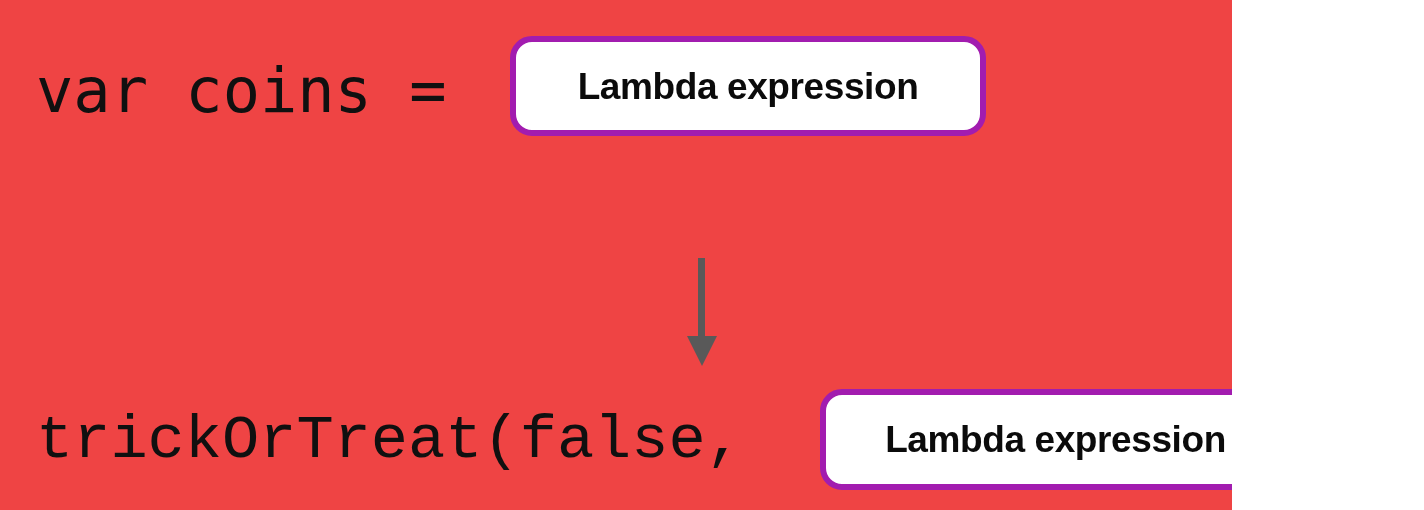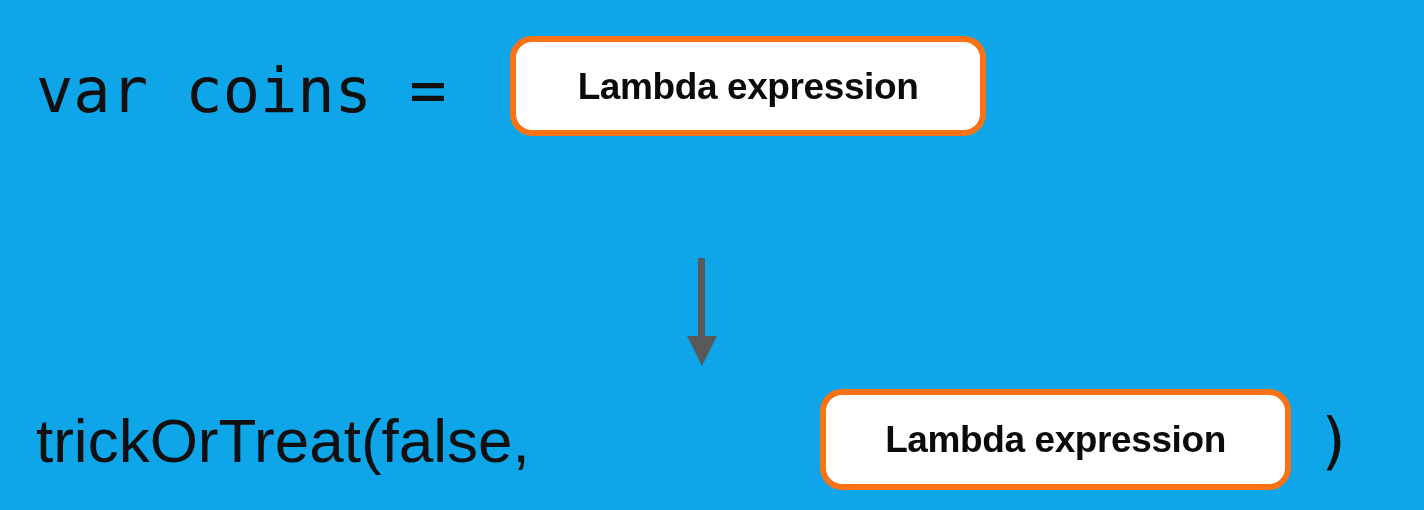--- a/index.html
+++ b/index.html
@@ -13,9 +13,9 @@
   }
   #canvas {
     position: relative;
-    width: 1424px;
+    width: 1232px;
     height: 510px;
-    background: #0ea5e9;
+    background: #ef4444;
     overflow: hidden;
   }
 

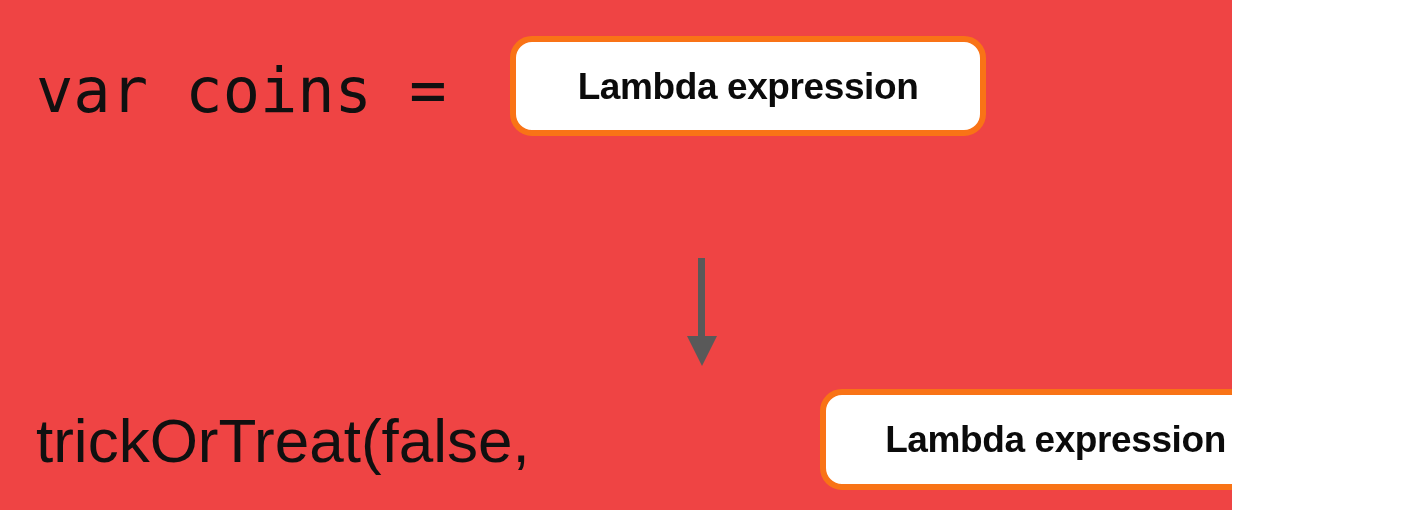--- a/index.html
+++ b/index.html
@@ -50,7 +50,7 @@
   .pill {
     position: absolute;
     box-sizing: border-box;
-    border: 6px solid #f97316;
+    border: 6px solid #a21caf;
     border-radius: 22px;
     background: #ffffff;
     display: flex;

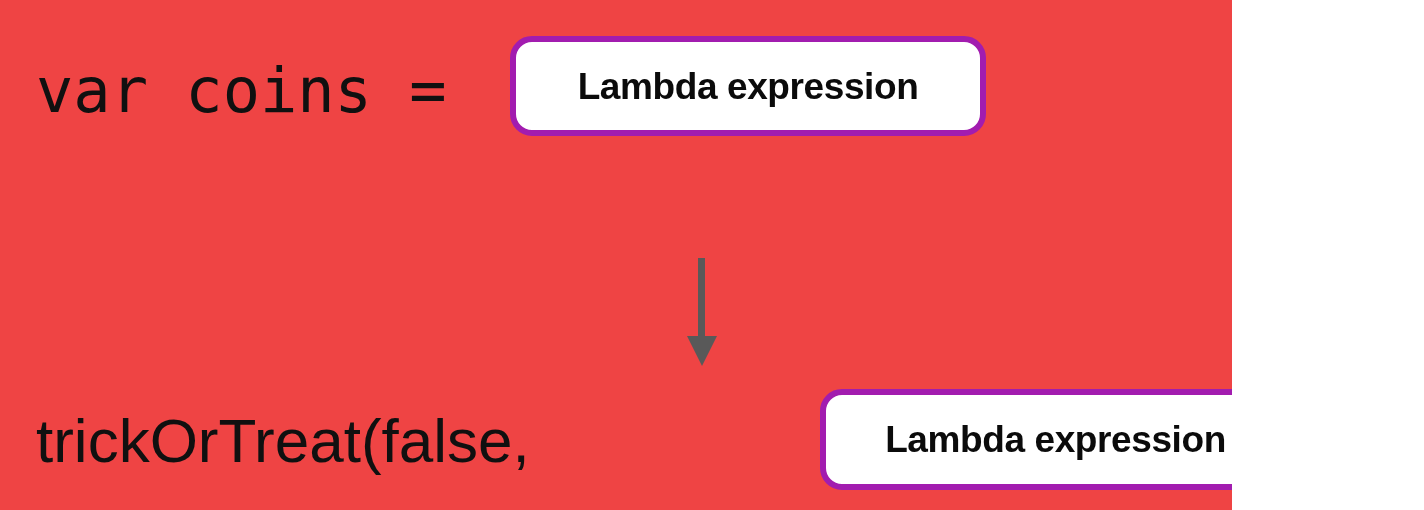--- a/index.html
+++ b/index.html
@@ -31,7 +31,7 @@
     font-weight: 400;
   }
   .code-seg {
-    font-family: Liberation Sans, sans-serif;
+    font-family: Liberation Mono, monospace;
     white-space: pre;
     color: #101010;
   }

